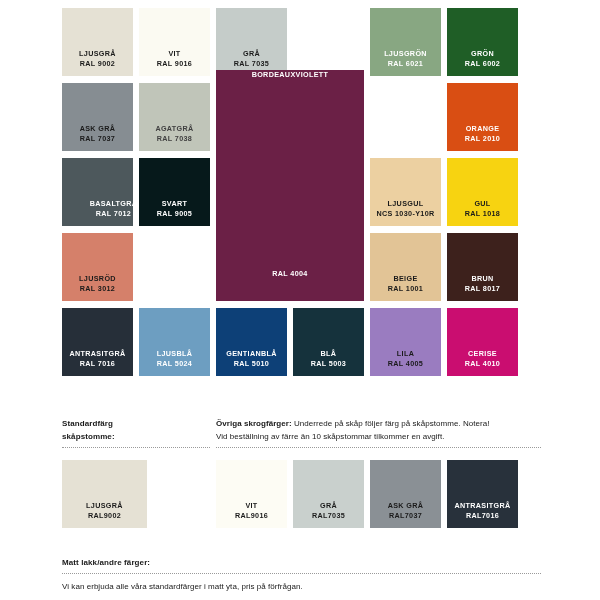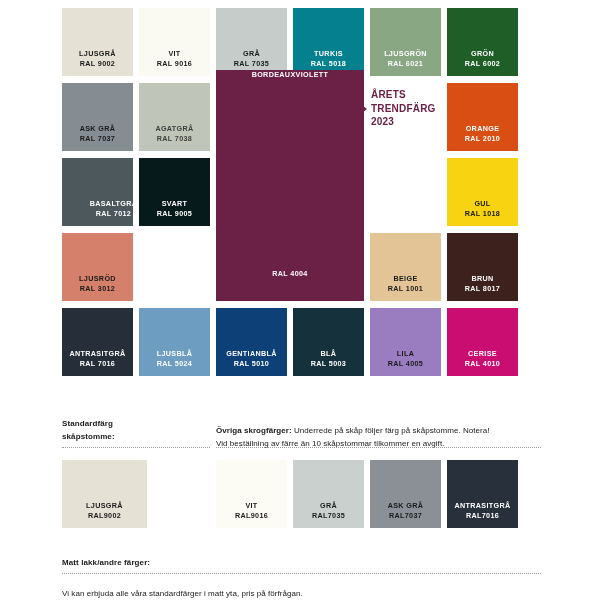--- a/index.html
+++ b/index.html
@@ -96,10 +96,6 @@
     <span class="nm">GRÅ</span>
     <span class="ral">RAL 7035</span>
   </div>
-  <div class="swatch" style="left: 293px; top: 8px; width: 71px; height: 68px; background: rgb(4, 128, 142); color: rgb(255, 255, 255);">
-    <span class="nm">TURKIS</span>
-    <span class="ral">RAL 5018</span>
-  </div>
   <div class="swatch" style="left: 370px; top: 8px; width: 71px; height: 68px; background: rgb(136, 167, 130); color: rgb(255, 255, 255);">
     <span class="nm">LJUSGRÖN</span>
     <span class="ral">RAL 6021</span>

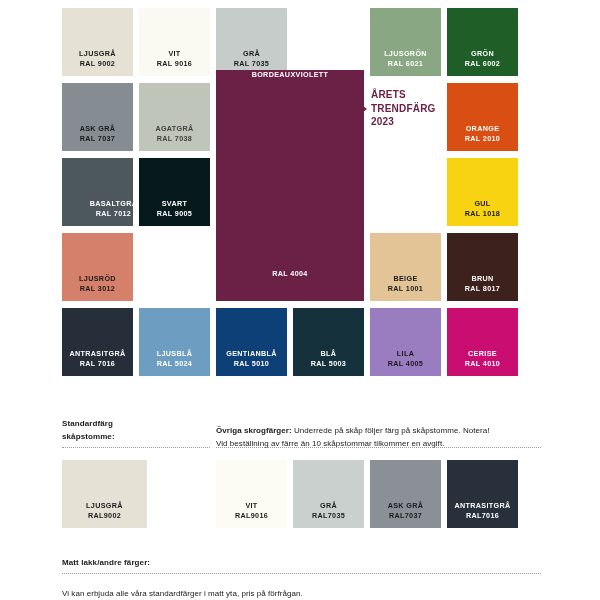--- a/index.html
+++ b/index.html
@@ -174,14 +174,6 @@
     <span class="ral">RAL 4004</span>
   </div>
 
-  <div id="trend" style="left:358px; top:88px; width:80px; height:45px;">
-    <span class="tri" style="border-left-color: rgb(107, 32, 70);"></span>
-    <span class="txt" style="color: rgb(107, 32, 70);">
-      <span>ÅRETS</span><br>
-      <span>TRENDFÄRG</span><br>
-      <span>2023</span>
-    </span>
-  </div>
 
   <div class="sec-head" style="left:62px; top:418px; width:140px;">
     <span>Standardfärg</span><br>

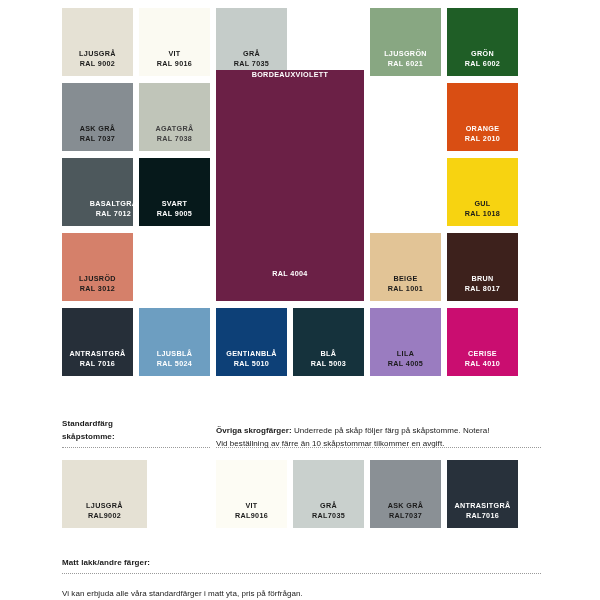--- a/index.html
+++ b/index.html
@@ -126,6 +126,10 @@
     <span class="nm">SVART</span>
     <span class="ral">RAL 9005</span>
   </div>
+  <div class="swatch" style="left: 370px; top: 158px; width: 71px; height: 68px; background: rgb(236, 208, 161); color: rgb(26, 26, 26);">
+    <span class="nm">LJUSGUL</span>
+    <span class="ral">NCS 1030-Y10R</span>
+  </div>
   <div class="swatch" style="left: 447px; top: 158px; width: 71px; height: 68px; background: rgb(247, 211, 17); color: rgb(26, 26, 26);">
     <span class="nm">GUL</span>
     <span class="ral">RAL 1018</span>

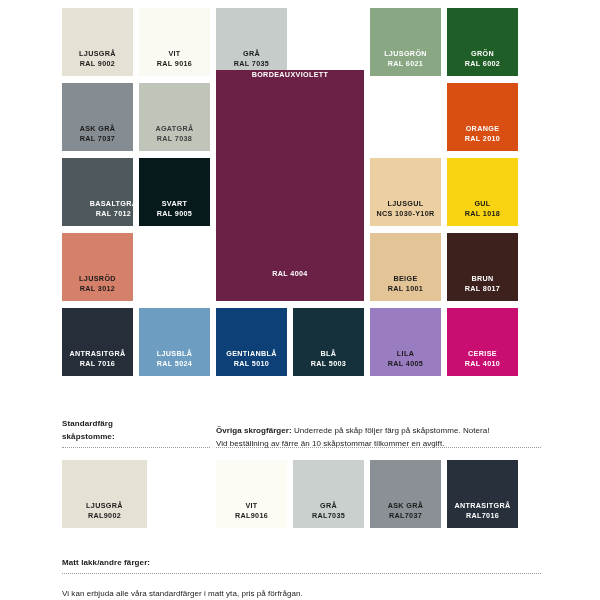--- a/index.html
+++ b/index.html
@@ -71,7 +71,6 @@
     font-size: 8px; font-weight: 400;
     line-height: 12.5px; letter-spacing: 0.05px;
     color: #1a1a1a;
-    margin-top: 7px;
   }
   .sec-body b { font-weight: 700; }
   .dotrule {

